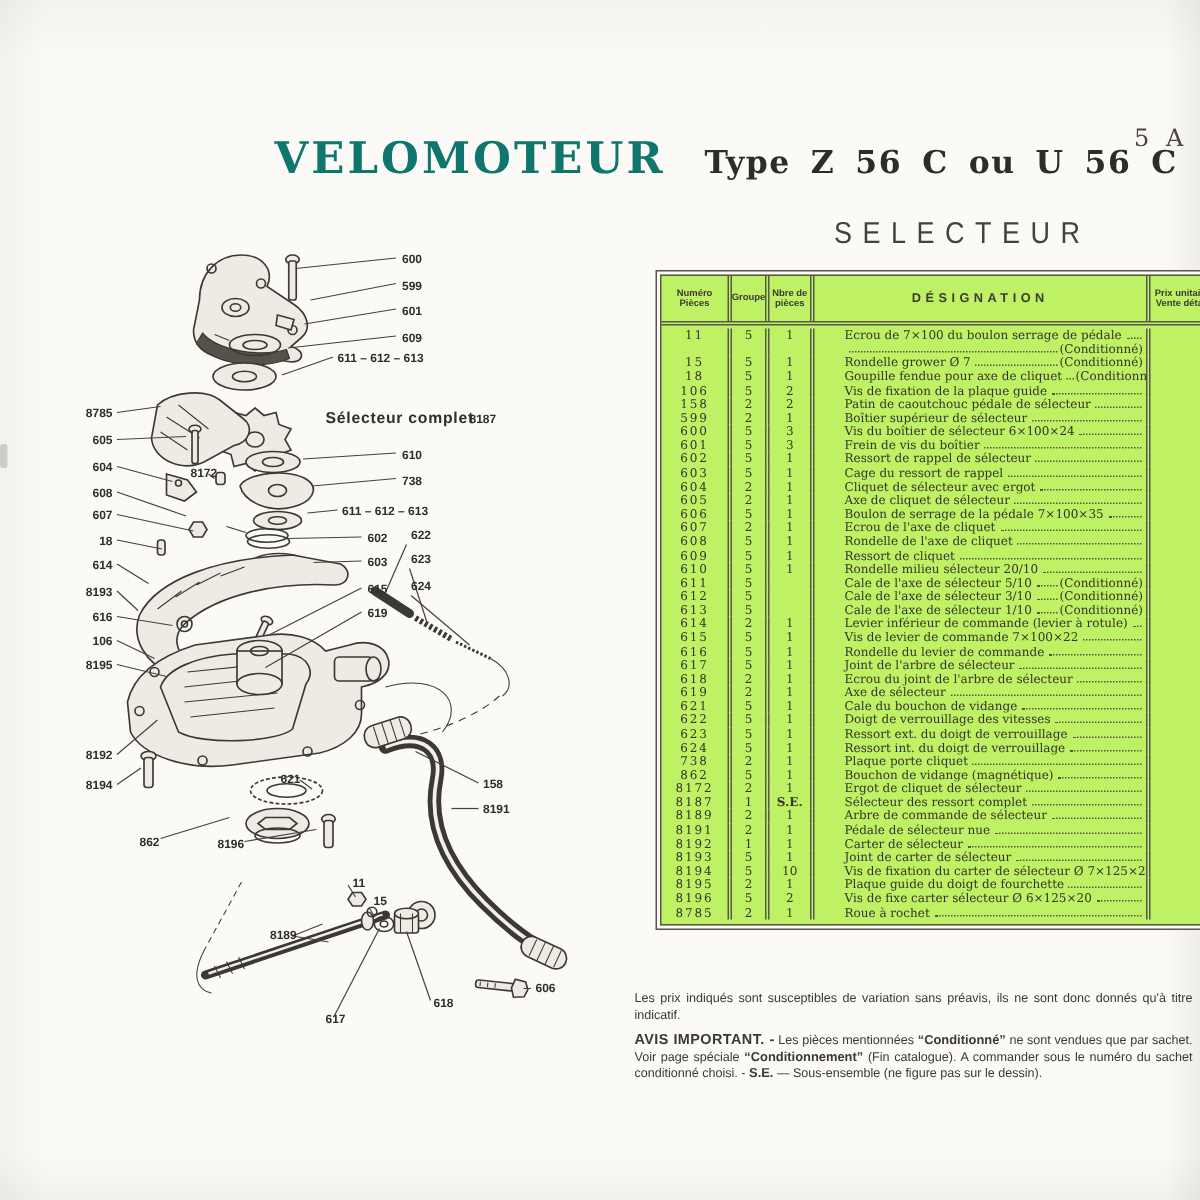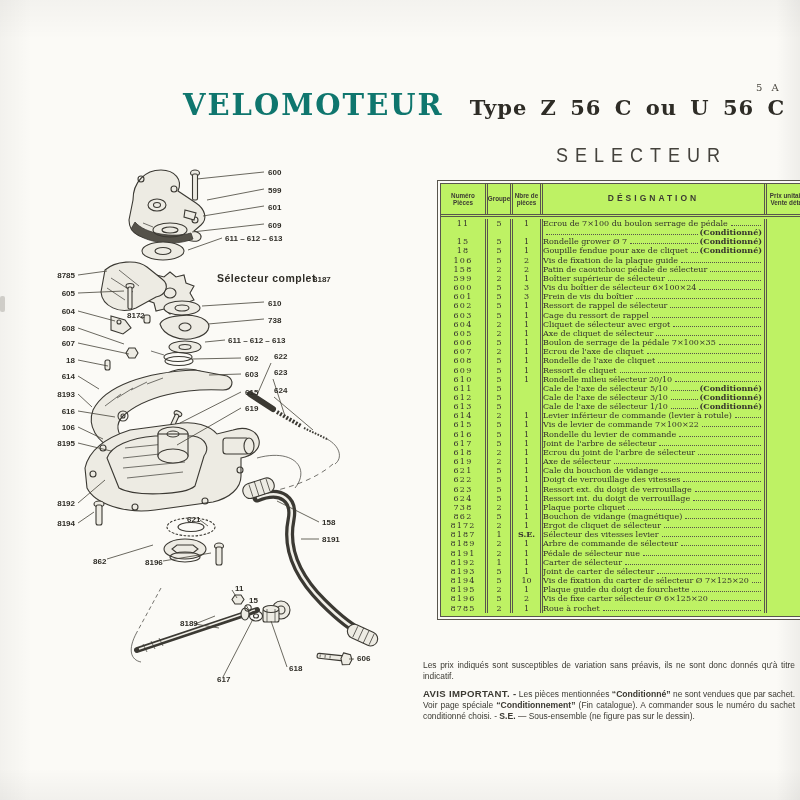--- a/index.html
+++ b/index.html
@@ -15,7 +15,7 @@
       linear-gradient(180deg, rgba(0,0,0,.03), rgba(0,0,0,0) 5%, rgba(0,0,0,0) 96%, rgba(0,0,0,.04));}
   .edge-mark{position:absolute;left:0;top:296px;width:5px;height:16px;background:#8d8a82;opacity:.35;border-radius:2px;}
 
-  .pageno{position:absolute;left:756px;top:82px;font-size:10px;letter-spacing:3px;color:#4a473f;}
+  .pageno{position:absolute;left:756px;top:82px;font-size:16px;letter-spacing:3px;color:#4a473f;}
 
   .titlebar{position:absolute;left:183px;top:88px;display:flex;align-items:baseline;gap:26px;white-space:nowrap;}
   .title-main{font-size:29px;font-weight:bold;letter-spacing:2px;color:#0f766e;}

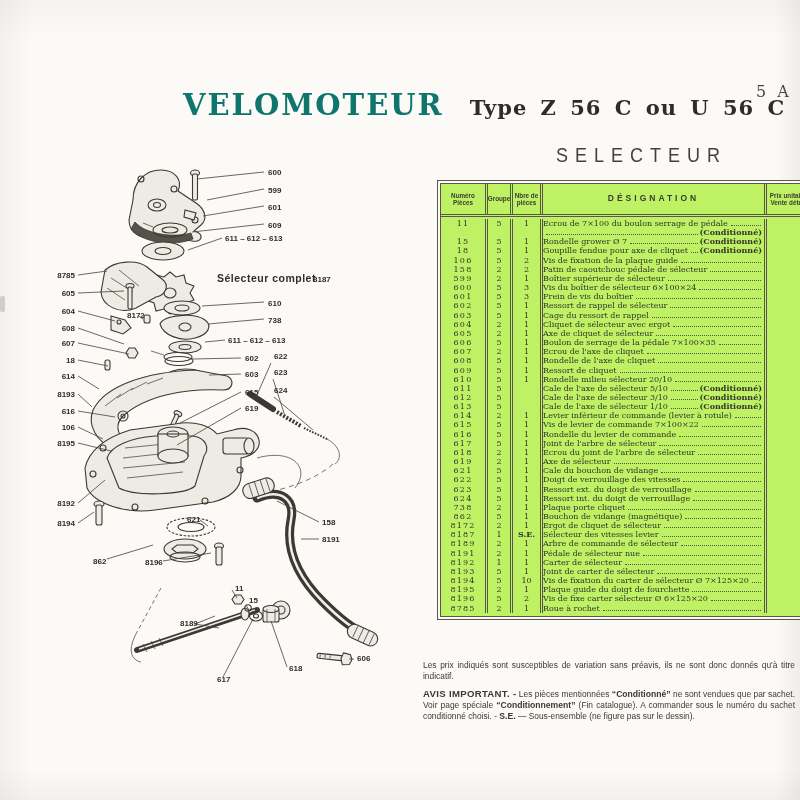--- a/index.html
+++ b/index.html
@@ -38,7 +38,7 @@
   .t-row .num{text-align:center;letter-spacing:1.2px;}
   .t-row .grp{text-align:center;}
   .t-row .nb{text-align:center;}
-  .t-row .des{padding-left:0;padding-right:2px;}
+  .t-row .des{padding-left:20px;padding-right:2px;}
   .grp,.nb,.des,.prix{border-left:3px double #59564d;}
   .t-head .h.grp,.t-head .h.nb,.t-head .h.des,.t-head .h.prix{border-left:3px double #59564d;}
   .dline{display:flex;align-items:baseline;}

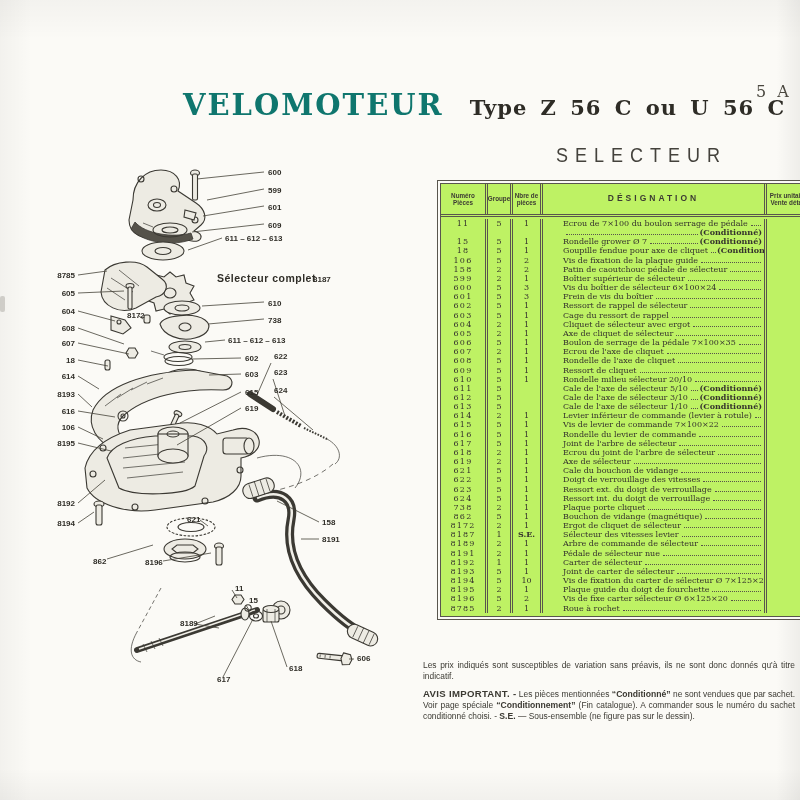--- a/index.html
+++ b/index.html
@@ -43,7 +43,7 @@
   .t-head .h.grp,.t-head .h.nb,.t-head .h.des,.t-head .h.prix{border-left:3px double #59564d;}
   .dline{display:flex;align-items:baseline;}
   .dots{flex:1;min-width:5px;border-bottom:1px dotted #57544b;margin:0 1px 1.5px 3px;}
-  .cond{font-weight:bold;white-space:nowrap;}
+  .cond{font-weight:normal;white-space:nowrap;}
   .sebold{font-weight:bold;}
 
   

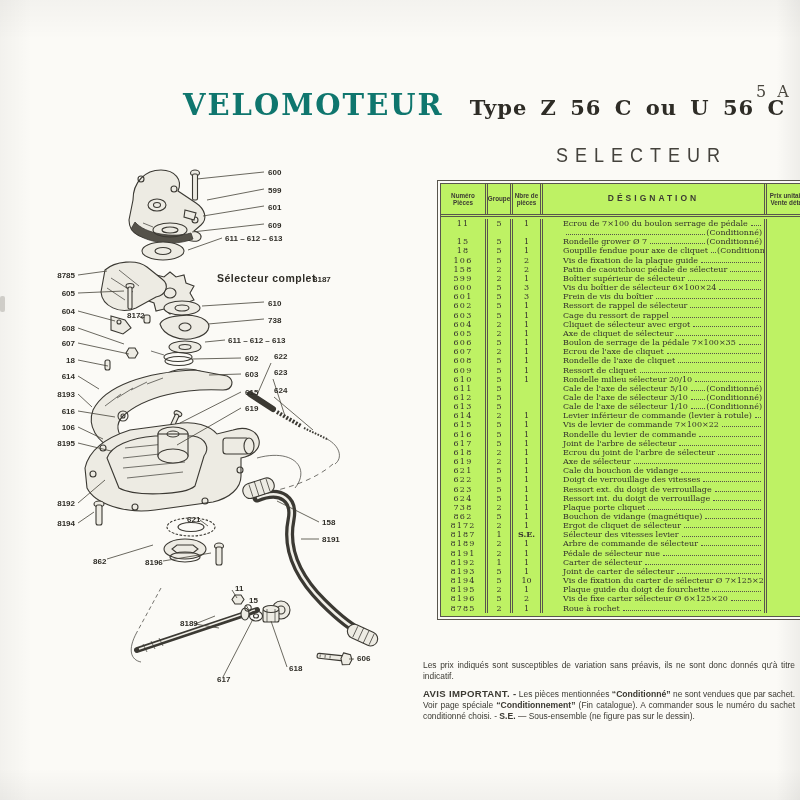--- a/index.html
+++ b/index.html
@@ -783,7 +783,7 @@
     <div class="c nb sebold">S.E.</div>
     <div class="c des">
           <div class="dline">
-            <span>Sélecteur des vitesses levier</span>
+            <span>Sélecteur des ressort complet</span>
             <span class="dots"></span>
           </div>
         </div>

